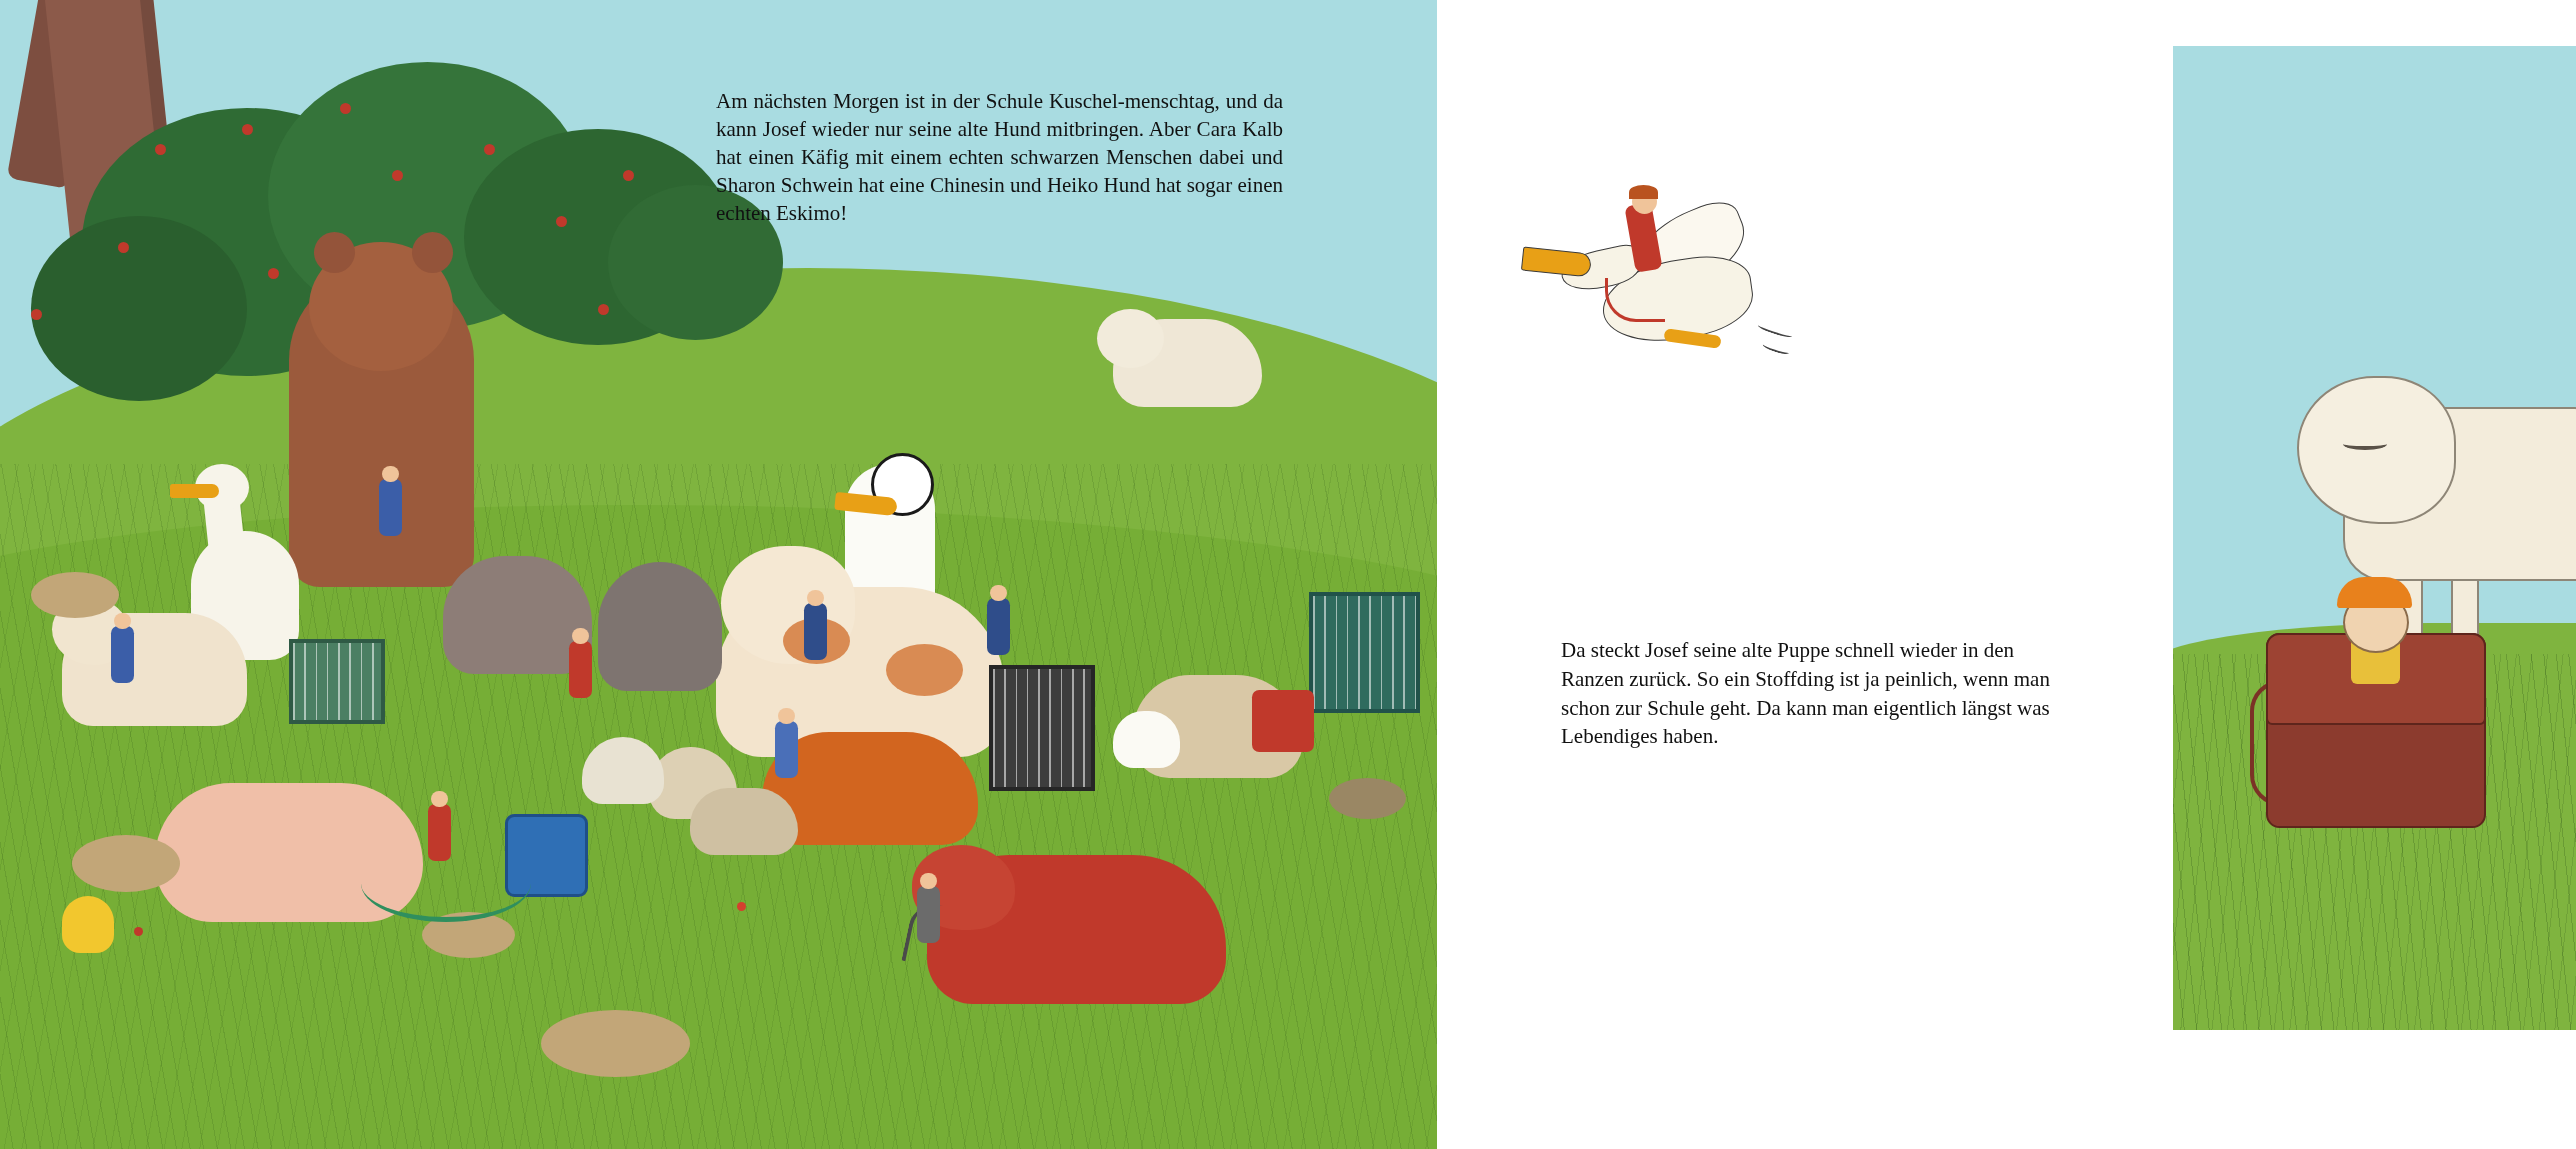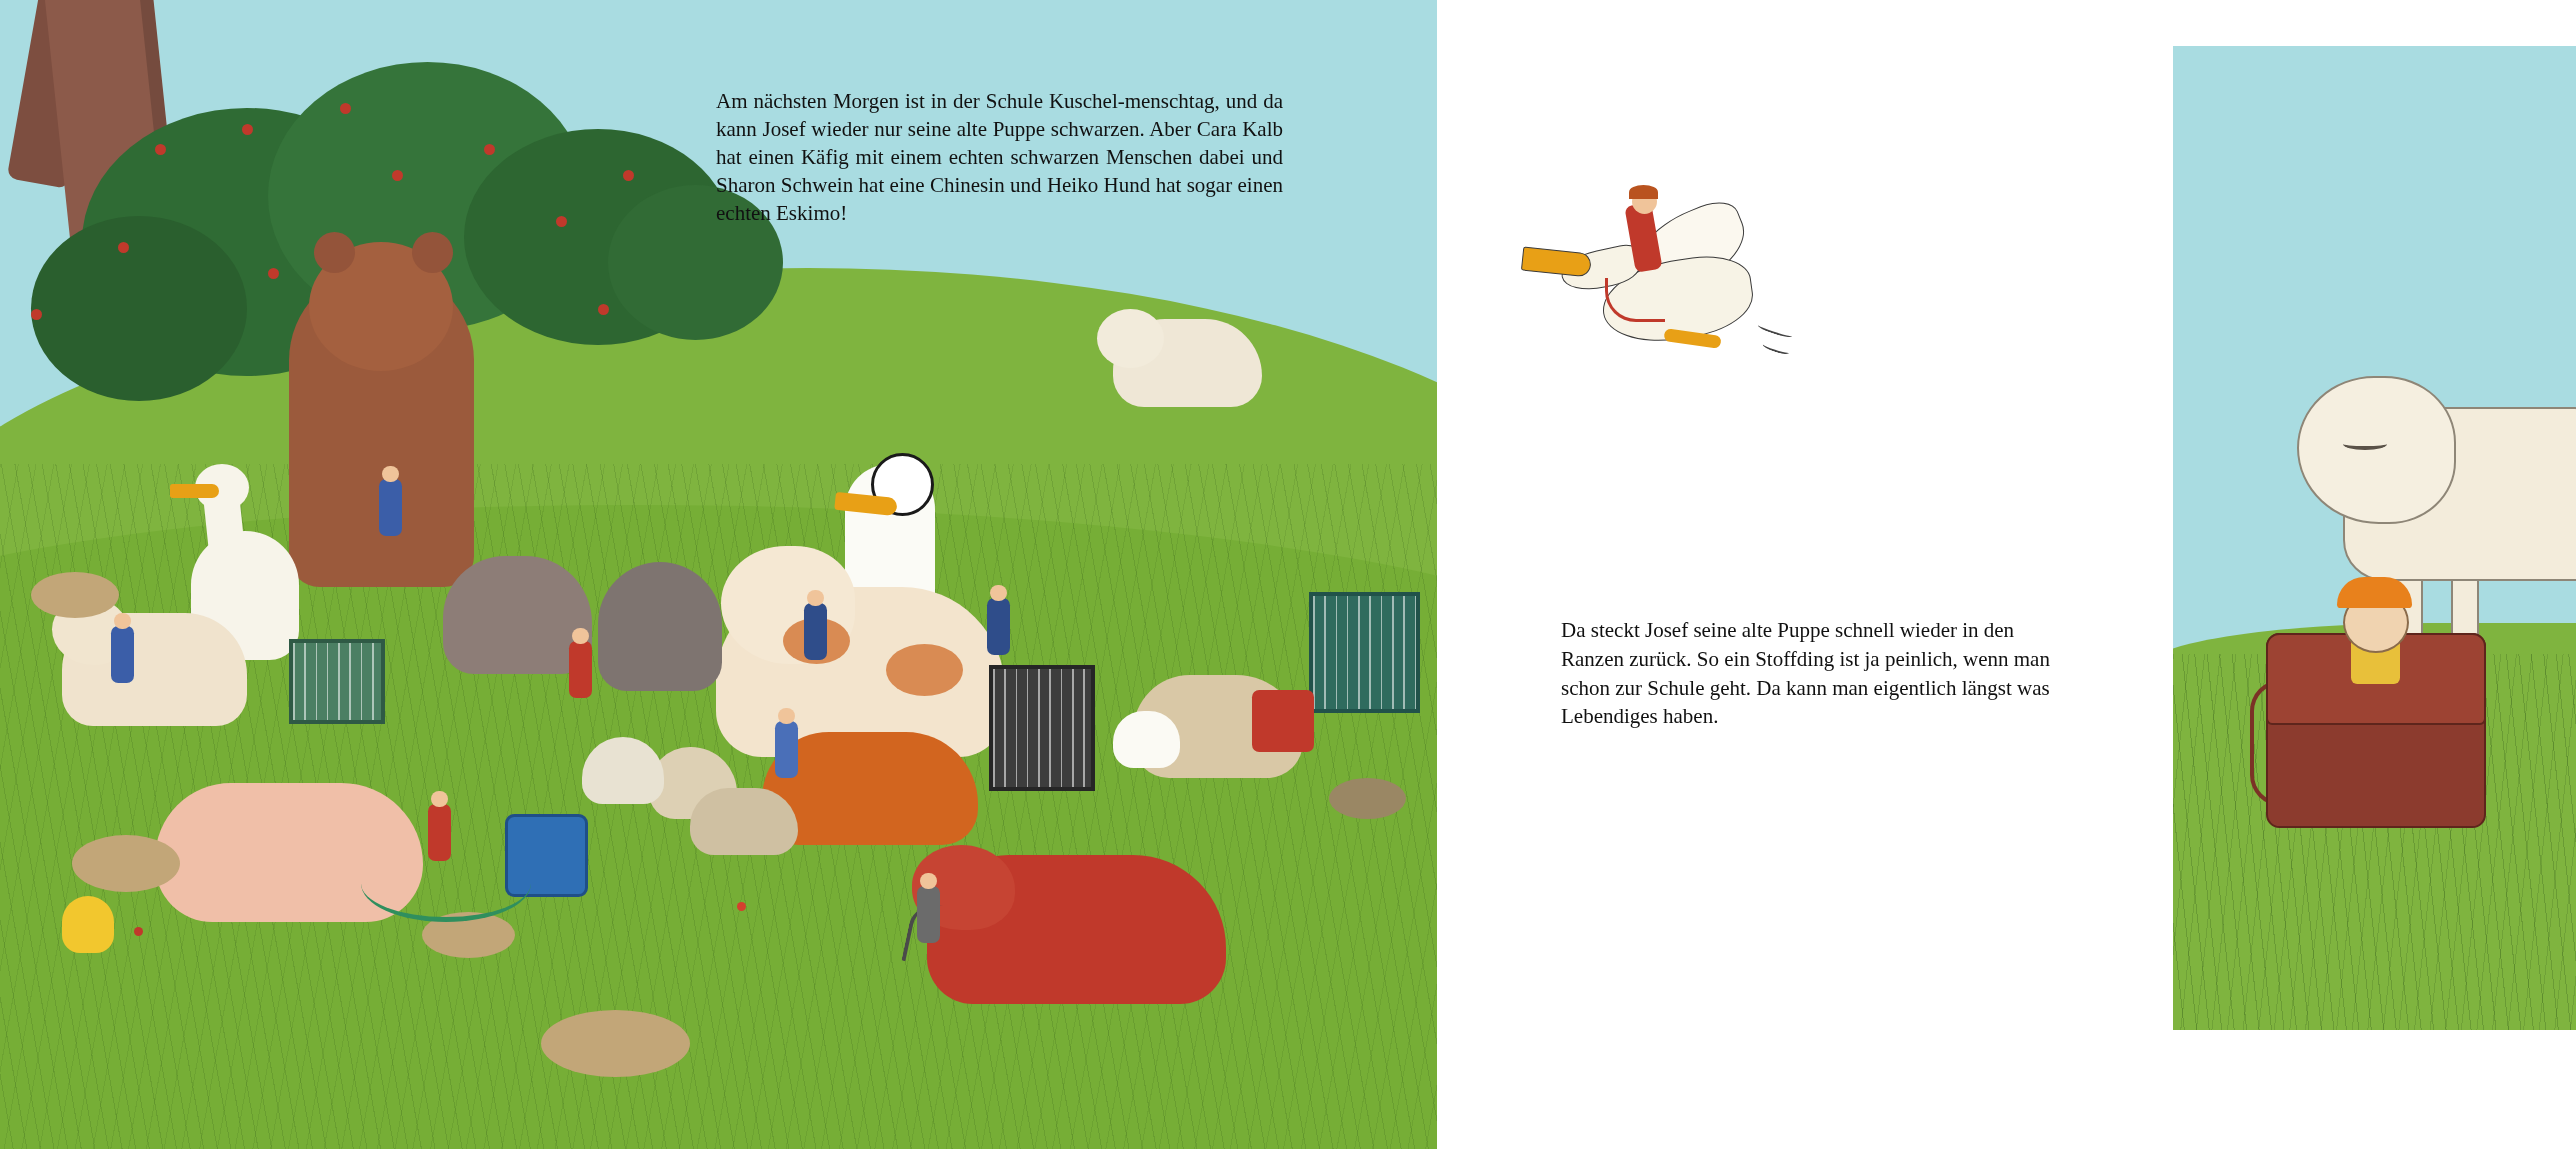--- a/index.html
+++ b/index.html
@@ -583,7 +583,7 @@
     <div class="flower" style="left:737px; top:902px;"></div>
     <div class="flower" style="left:134px;  top:927px; background:#c0392b;"></div>
 
-    <p class="left-text">Am nächsten Morgen ist in der Schule Kuschel-menschtag, und da kann Josef wieder nur seine alte Puppe schwarzen. Aber Cara Kalb hat einen Käfig mit einem echten schwarzen Menschen dabei und Sharon Schwein hat eine Chinesin und Heiko Hund hat sogar einen echten Eskimo!</p>
+    <p class="left-text">Am nächsten Morgen ist in der Schule Kuschel-menschtag, und da kann Josef wieder nur seine alte Hund mitbringen. Aber Cara Kalb hat einen Käfig mit einem echten schwarzen Menschen dabei und Sharon Schwein hat eine Chinesin und Heiko Hund hat sogar einen echten Eskimo!</p>
   </div>
 
   <div class="right-page"></div>

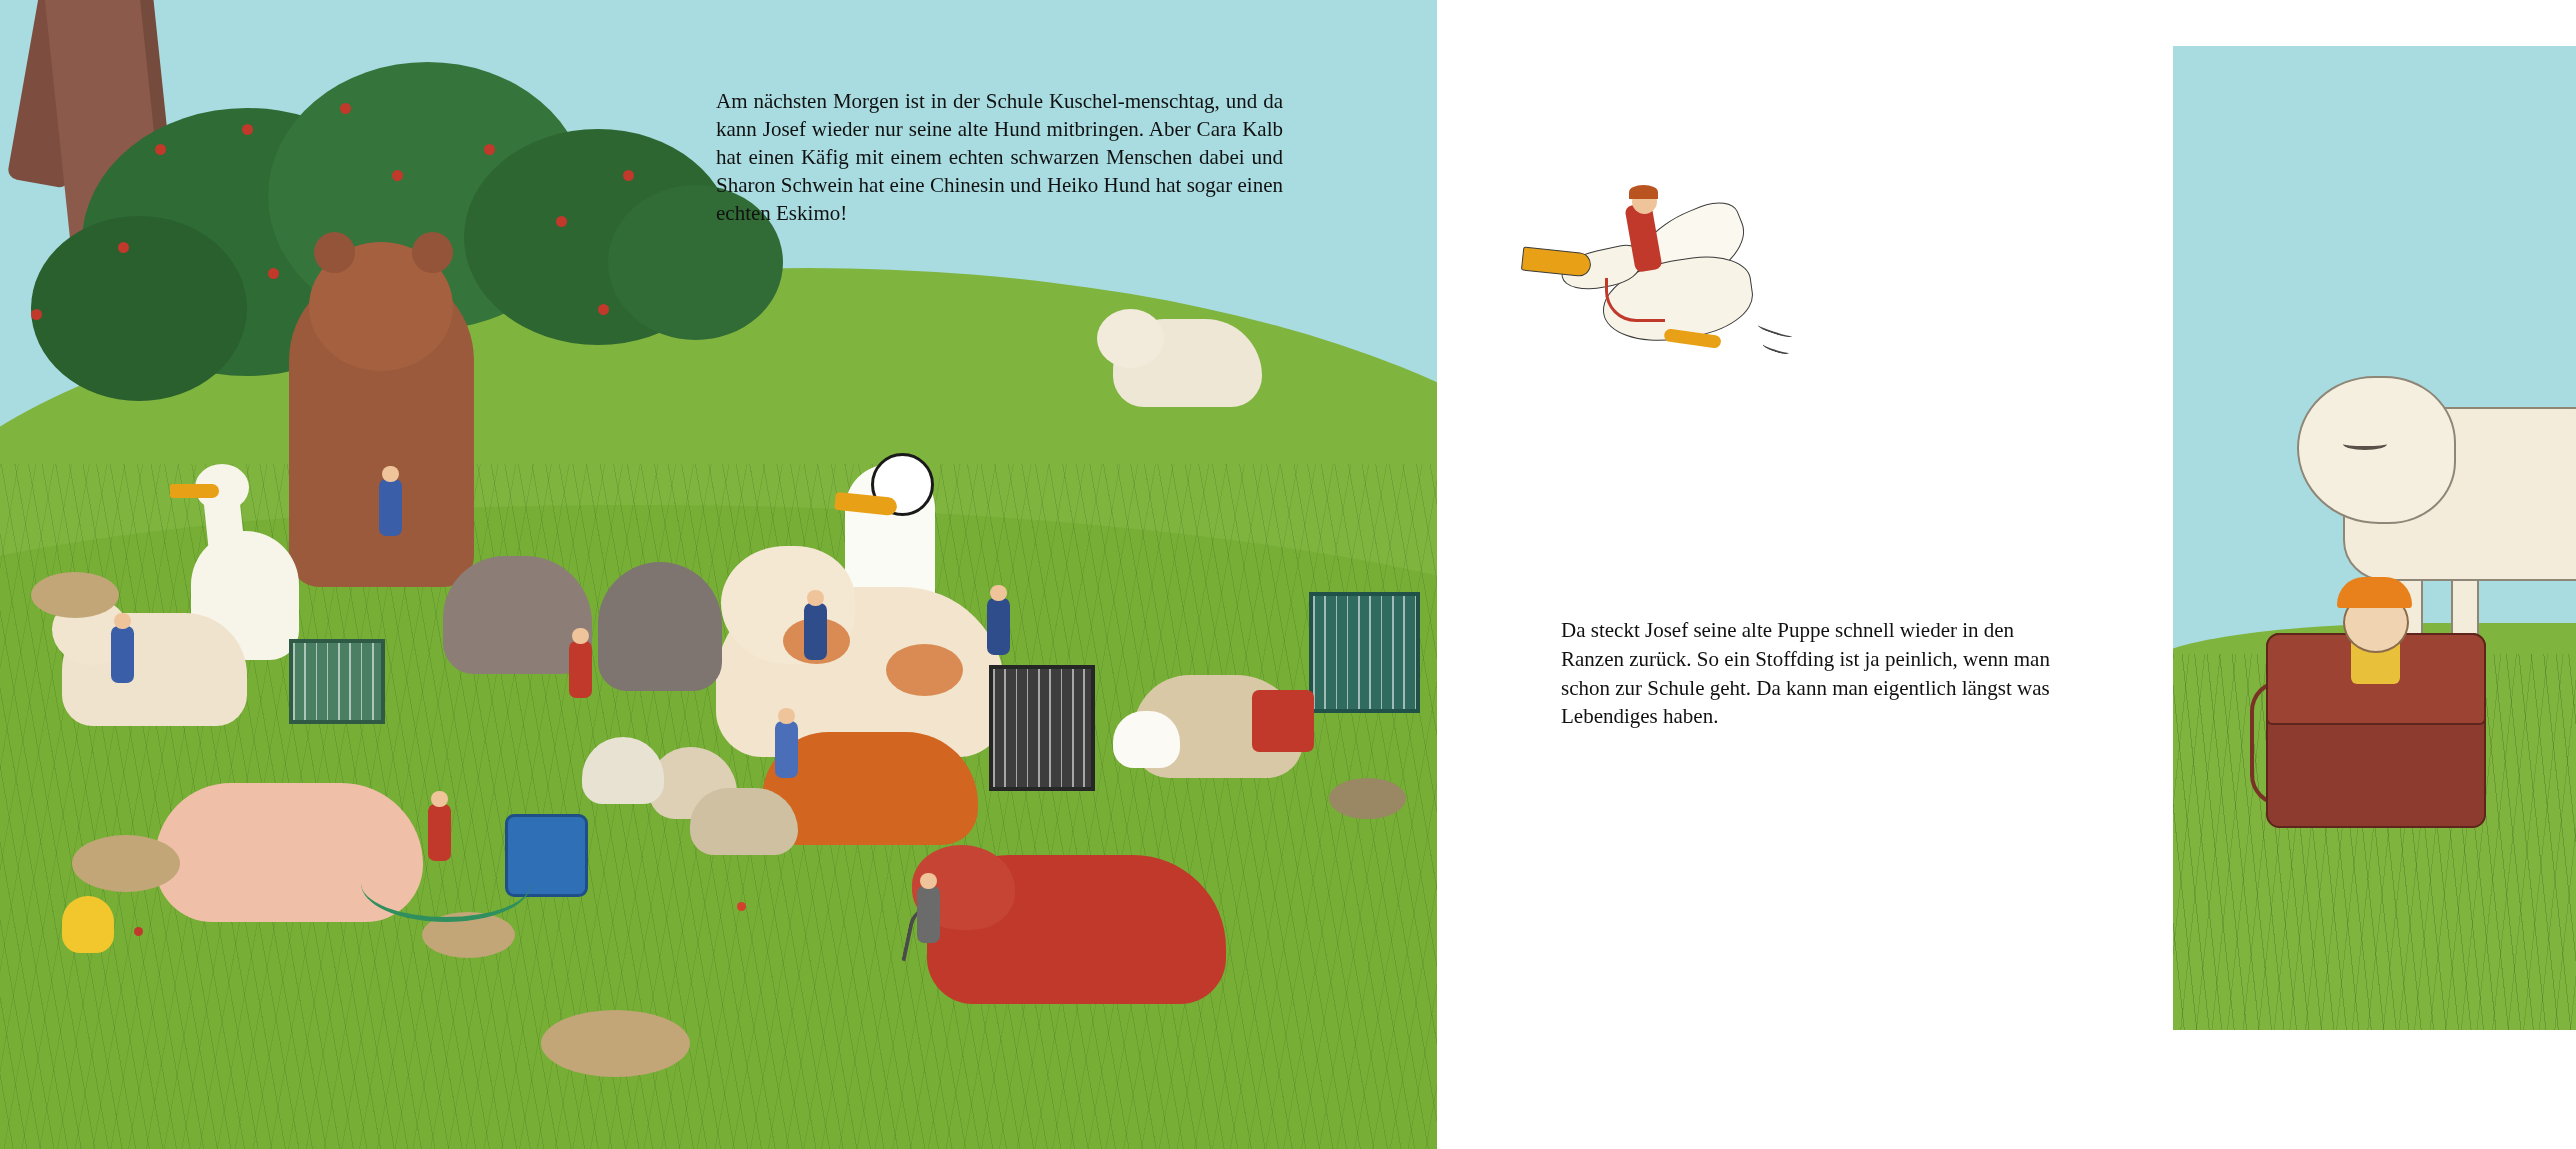--- a/index.html
+++ b/index.html
@@ -382,7 +382,7 @@
   .right-text {
     position: absolute;
     left: 1561px;
-    top: 595px;
+    top: 615px;
     width: 520px;
     color: #111;
     font-size: 21px;

